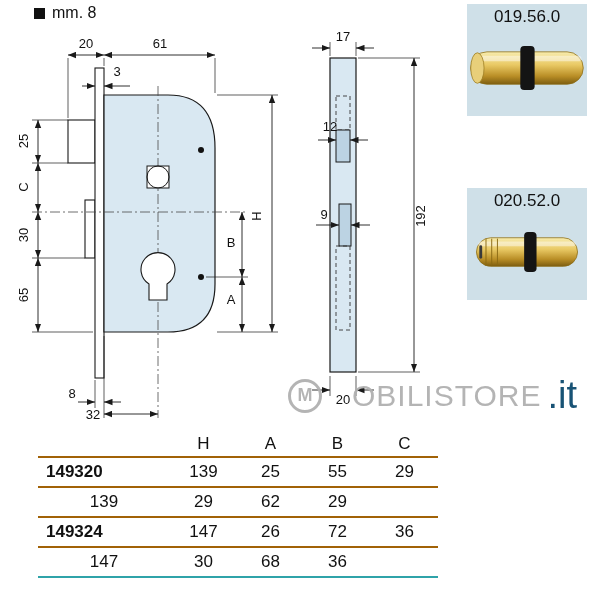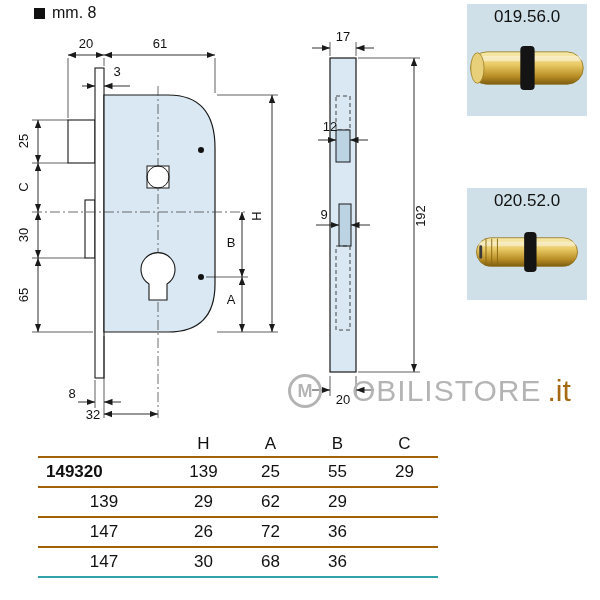--- a/index.html
+++ b/index.html
@@ -28,7 +28,7 @@
              display:flex;align-items:center;justify-content:center;
              font-size:18px;font-weight:bold;}
   .wm-name{font-size:30px;letter-spacing:1px;margin-left:24px;}
-  .wm-tld{font-size:30px;color:#a16207;}
+  .wm-tld{font-size:38px;color:#0c4a6e;}
   
   .size-table{position:absolute;left:38px;top:431px;font-size:17px;border-bottom:2px solid #2fa3a9;}
   .trow{display:grid;grid-template-columns:132px 67px 67px 67px 67px;align-items:center;height:28px;}

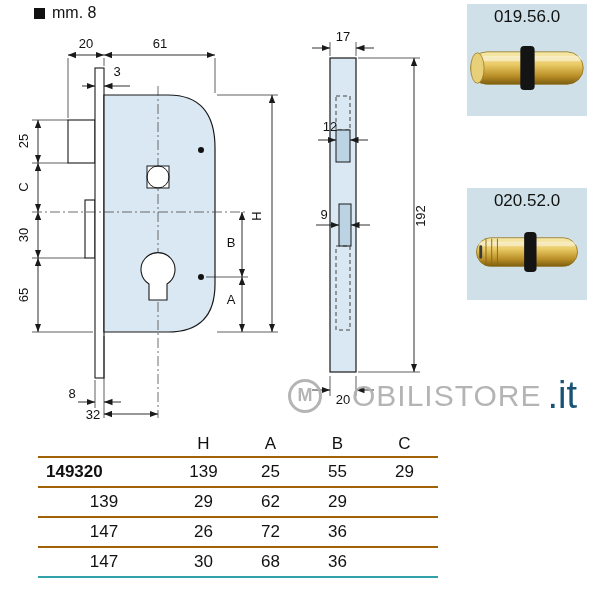--- a/index.html
+++ b/index.html
@@ -221,6 +221,7 @@
       <div class="tc">29</div>
     </div>
     <div class="trow data">
+      <div class="tc code">149324</div>
       <div class="tc">147</div>
       <div class="tc">26</div>
       <div class="tc">72</div>

